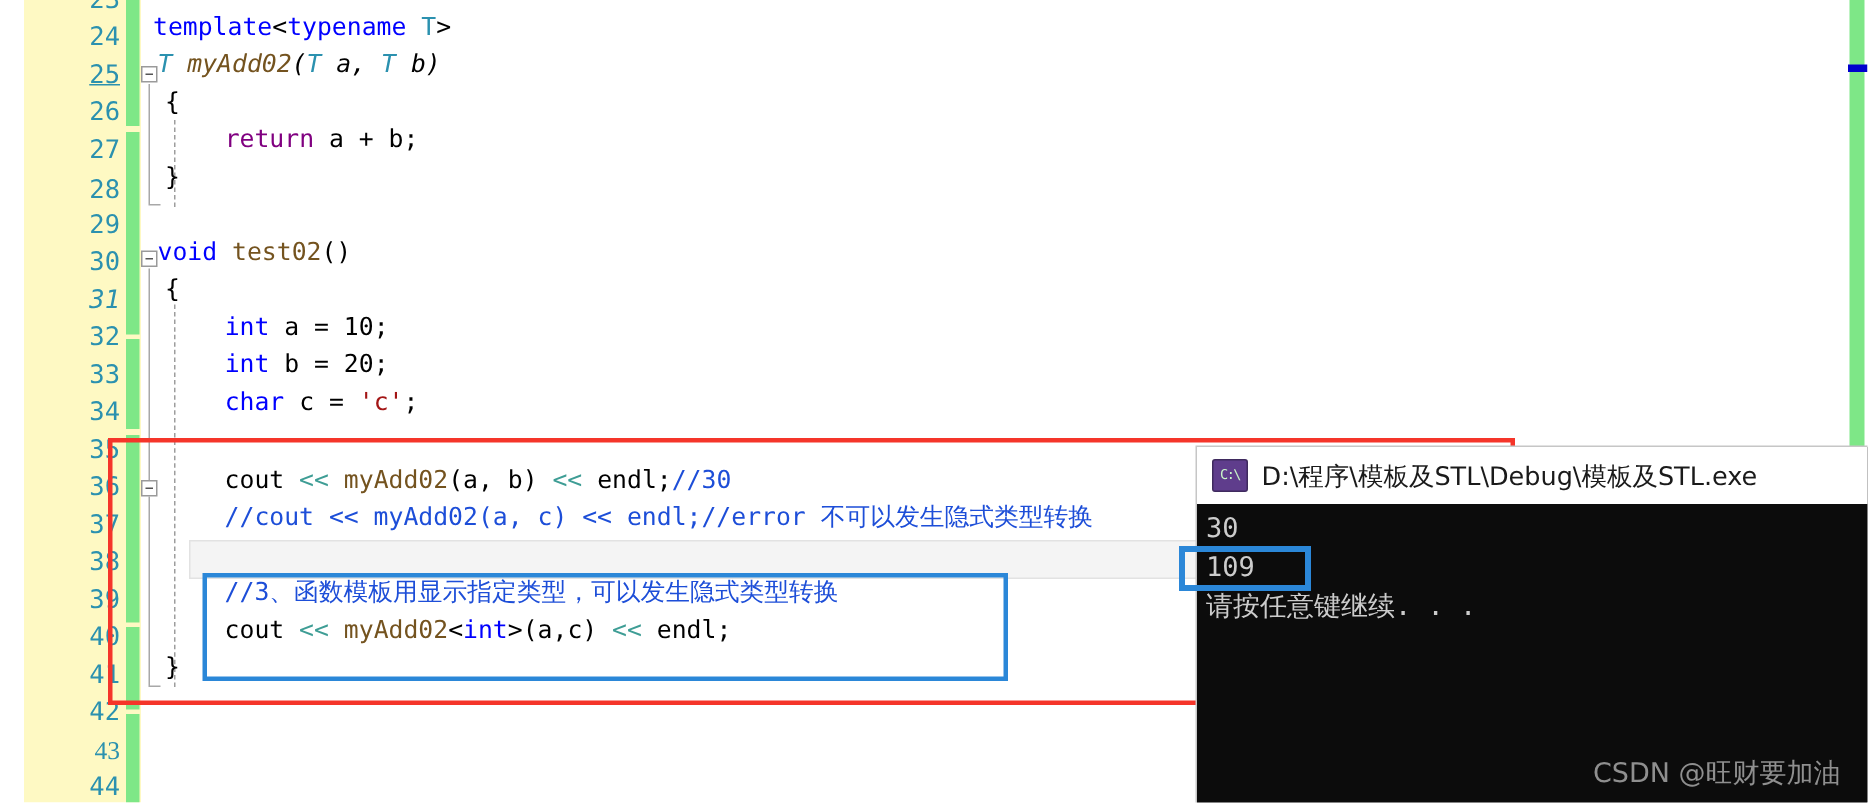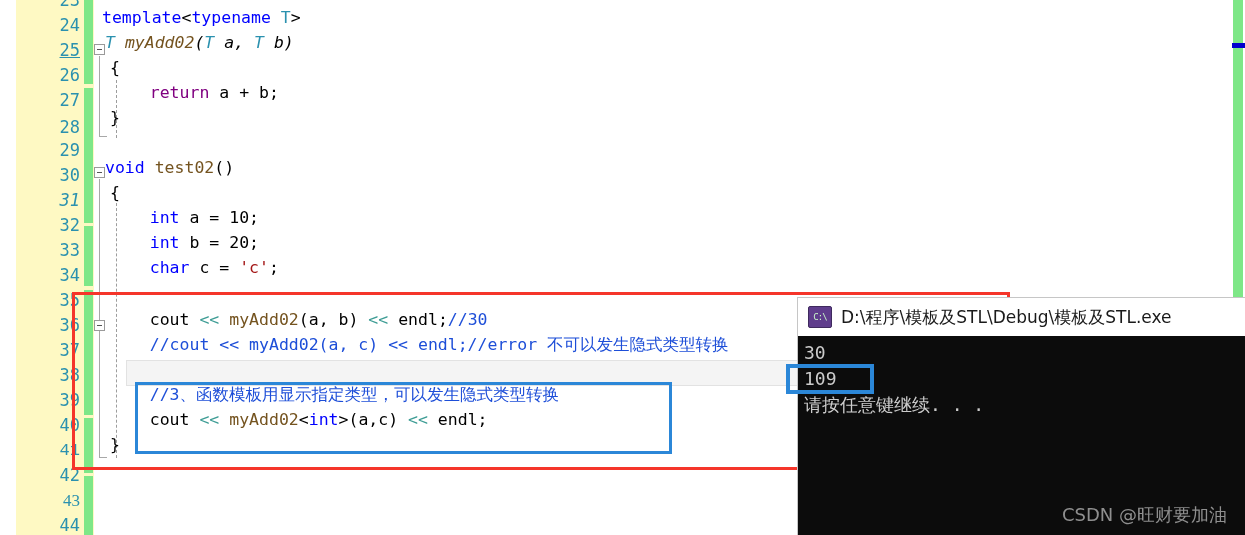--- a/index.html
+++ b/index.html
@@ -243,7 +243,7 @@
     <div class="lnum" style="top:363px;">38</div>
     <div class="lnum" style="top:388px;">39</div>
     <div class="lnum" style="top:413px;">40</div>
-    <div class="lnum" style="top:438px;font-family:Liberation Mono, monospace;">41</div>
+    <div class="lnum" style="top:438px;">41</div>
     <div class="lnum" style="top:463px;">42</div>
     <div class="lnum" style="top:488px;font-family:Liberation Serif, serif;">43</div>
     <div class="lnum" style="top:513px;">44</div>

